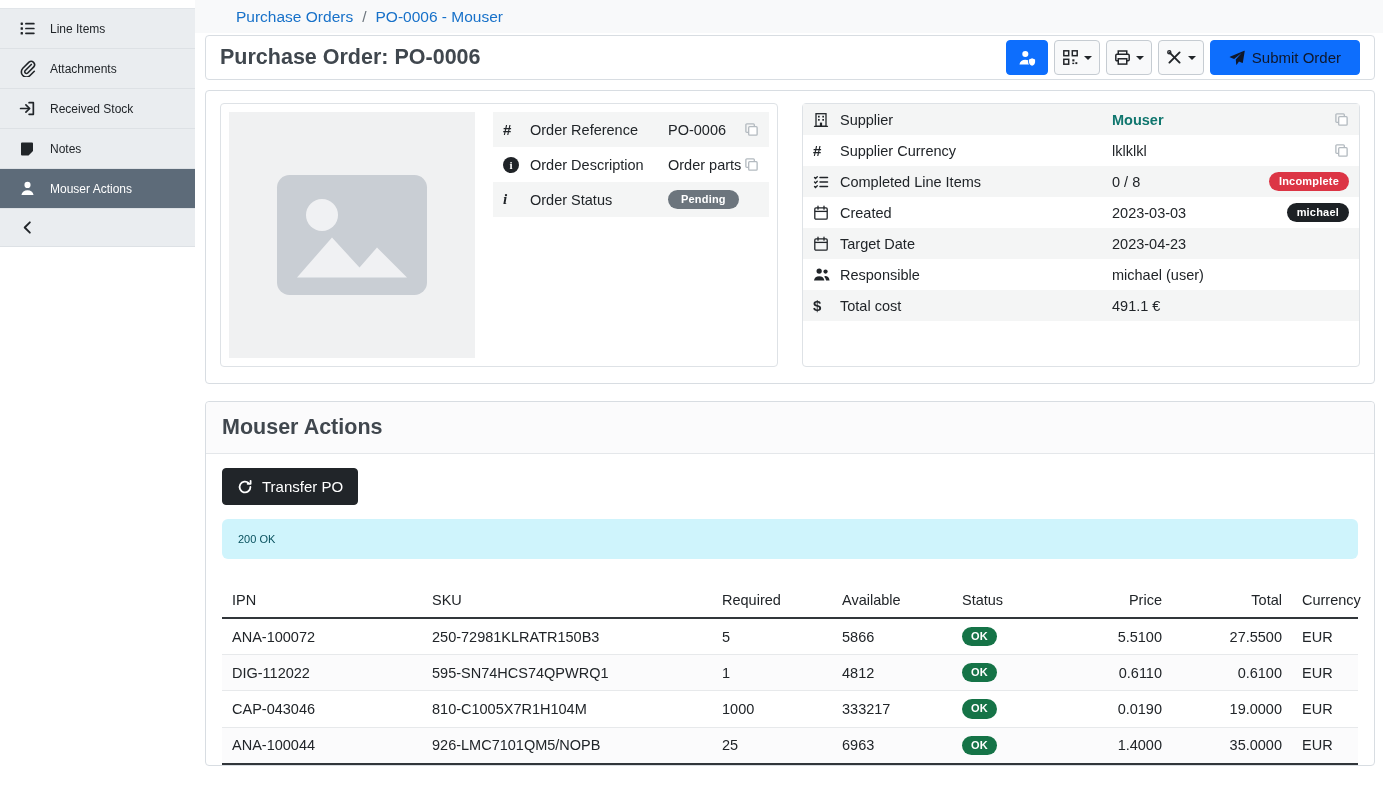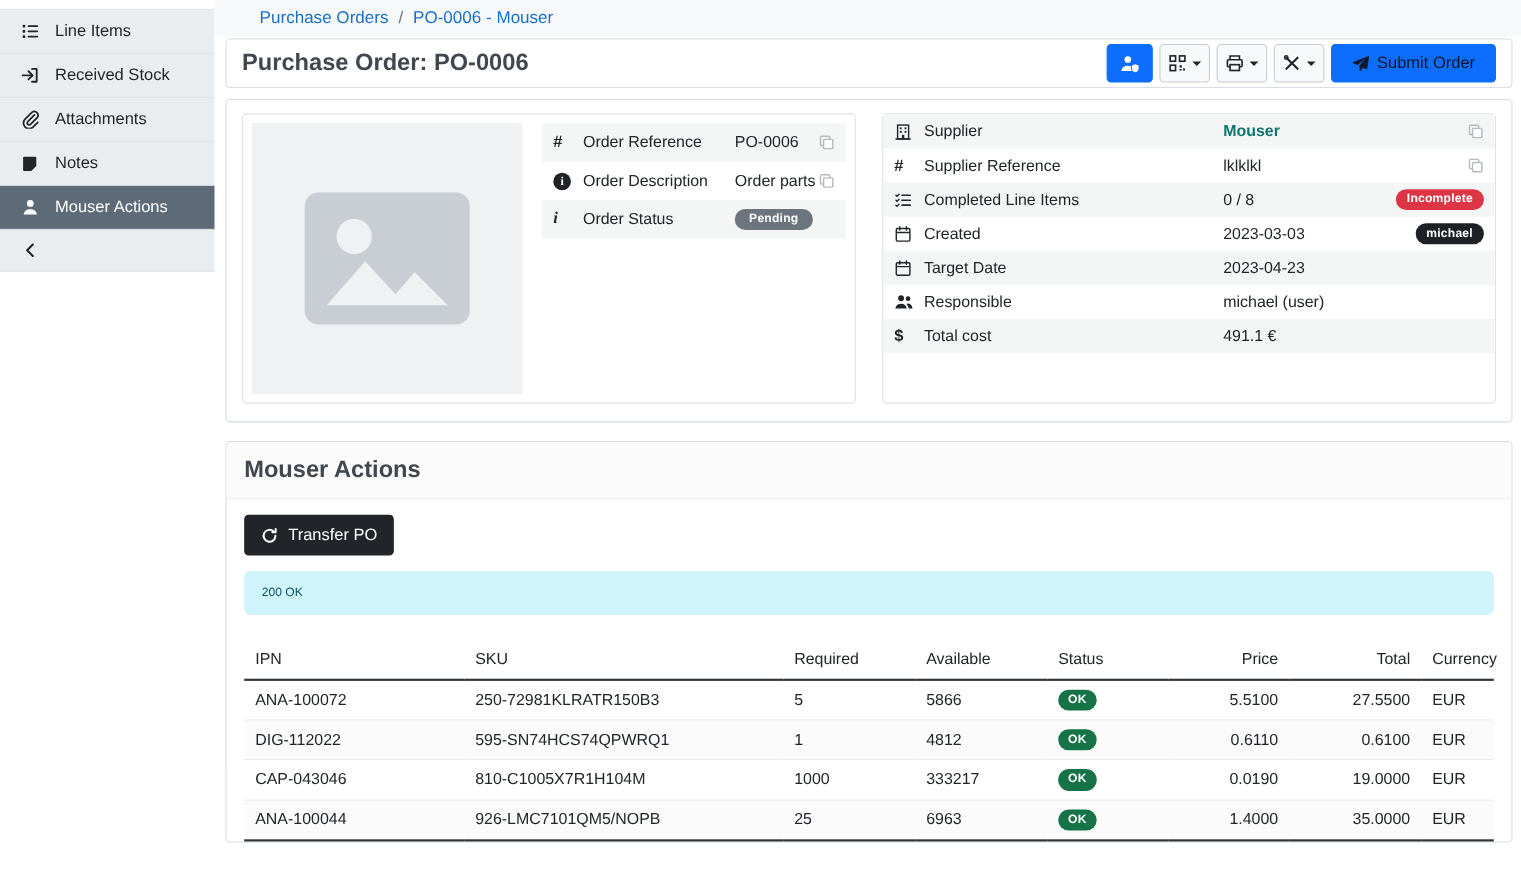--- a/index.html
+++ b/index.html
@@ -13,7 +13,7 @@
   .side-item { display:flex; align-items:center; gap:14px; height:40px; padding:0 14px 0 18px;
     background:#eaedf0; border-bottom:1px solid #dde1e5; cursor:pointer; }
   .side-item .ic { width:18px; flex:none; display:flex; align-items:center; justify-content:center; color:#212529; }
-  .side-label { font-size:15px; }
+  .side-label { font-size:12px; }
   .side-item.active { background:#5d6b79; color:#fff; }
   .side-item.active .ic { color:#fff; }
   .side-item.collapse-row { height:38px; }

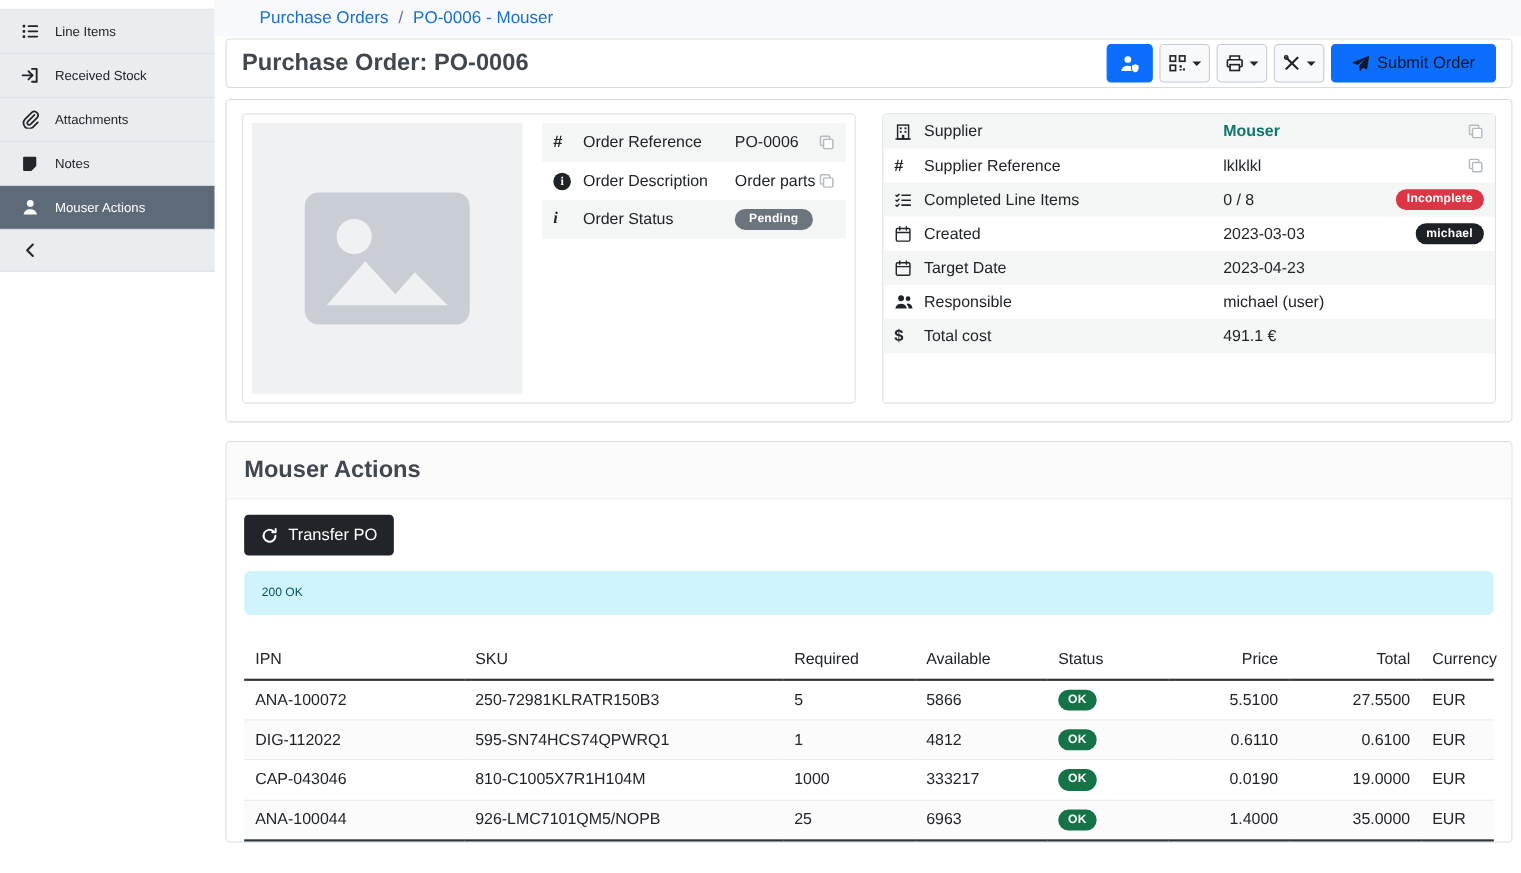--- a/index.html
+++ b/index.html
@@ -122,6 +122,14 @@
       </div>
       <div class="side-item">
         <span class="ic">
+          <svg width="17" height="17" viewBox="0 0 16 16" fill="none" stroke="currentColor" stroke-width="1.5" stroke-linecap="round">
+              <path d="M11.6 4.2L5.9 9.9a1.6 1.6 0 0 0 2.3 2.3l5.7-5.7a3.2 3.2 0 0 0-4.5-4.5L3.6 7.8a4.8 4.8 0 0 0 6.8 6.8l4-4"></path>
+            </svg>
+        </span>
+        <span class="side-label">Attachments</span>
+      </div>
+      <div class="side-item">
+        <span class="ic">
           <svg width="17" height="17" viewBox="0 0 16 16" fill="none" stroke="currentColor" stroke-width="1.6" stroke-linecap="round" stroke-linejoin="round">
               <path d="M9.5 2.5h4v11h-4"></path>
               <path d="M1.5 8h8"></path>
@@ -129,14 +137,6 @@
             </svg>
         </span>
         <span class="side-label">Received Stock</span>
-      </div>
-      <div class="side-item">
-        <span class="ic">
-          <svg width="17" height="17" viewBox="0 0 16 16" fill="none" stroke="currentColor" stroke-width="1.5" stroke-linecap="round">
-              <path d="M11.6 4.2L5.9 9.9a1.6 1.6 0 0 0 2.3 2.3l5.7-5.7a3.2 3.2 0 0 0-4.5-4.5L3.6 7.8a4.8 4.8 0 0 0 6.8 6.8l4-4"></path>
-            </svg>
-        </span>
-        <span class="side-label">Attachments</span>
       </div>
       <div class="side-item">
         <span class="ic">

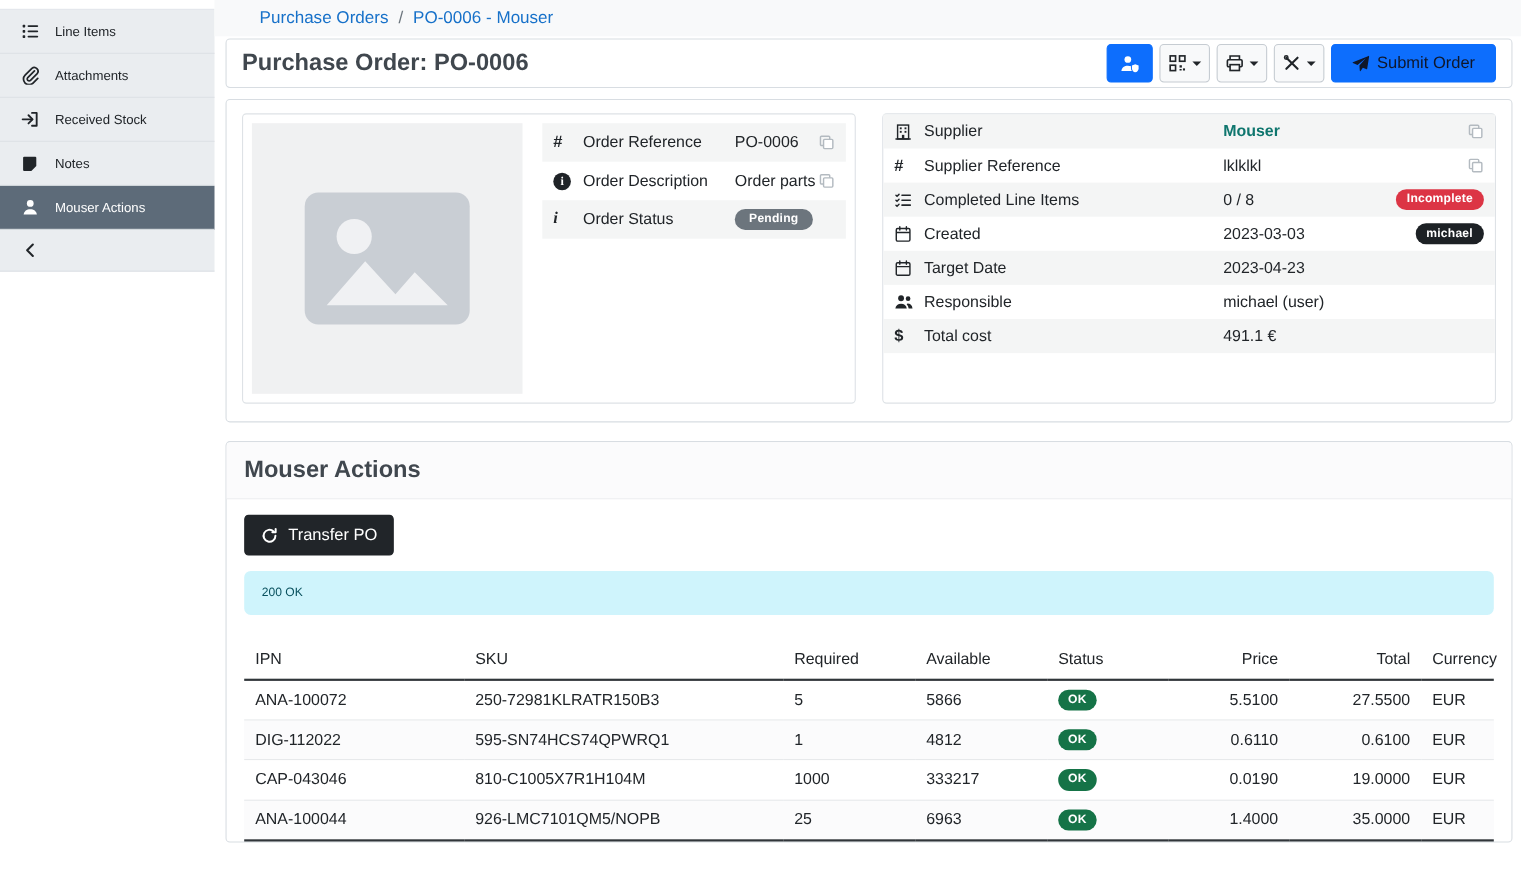--- a/index.html
+++ b/index.html
@@ -307,7 +307,7 @@
             </div>
             <div class="drow">
               <span class="ic hash-ic">#</span>
-              <span class="lbl">Supplier Reference</span>
+              <span class="lbl">Supplier Currency</span>
               <span class="val">lklklkl</span>
               <button class="copy-btn right-slot">
                 <svg width="15" height="15" viewBox="0 0 16 16" fill="none" stroke="#b3bac0" stroke-width="1.4">

